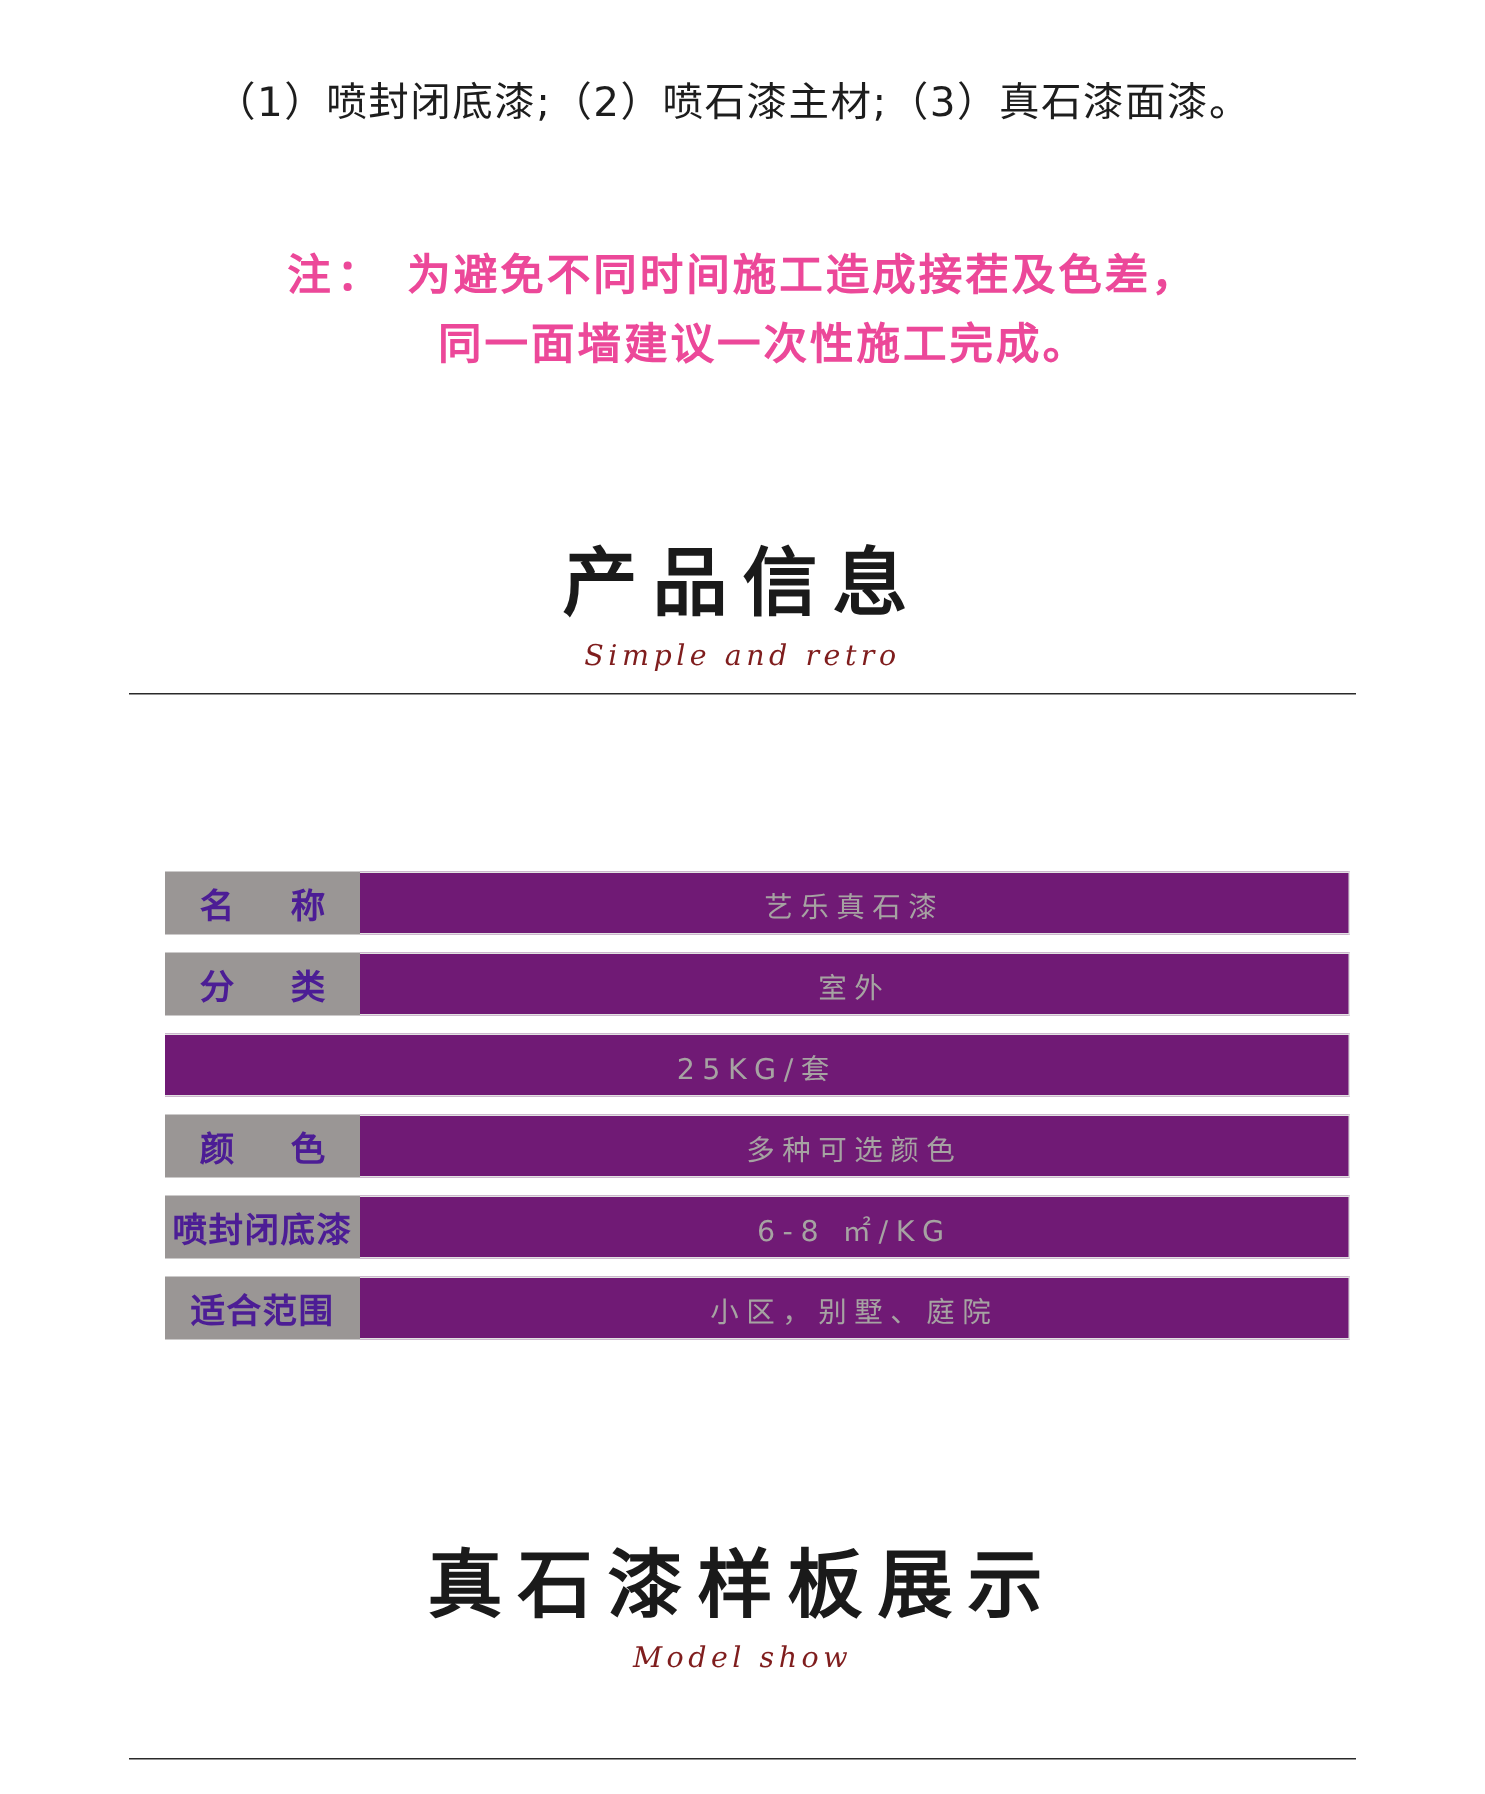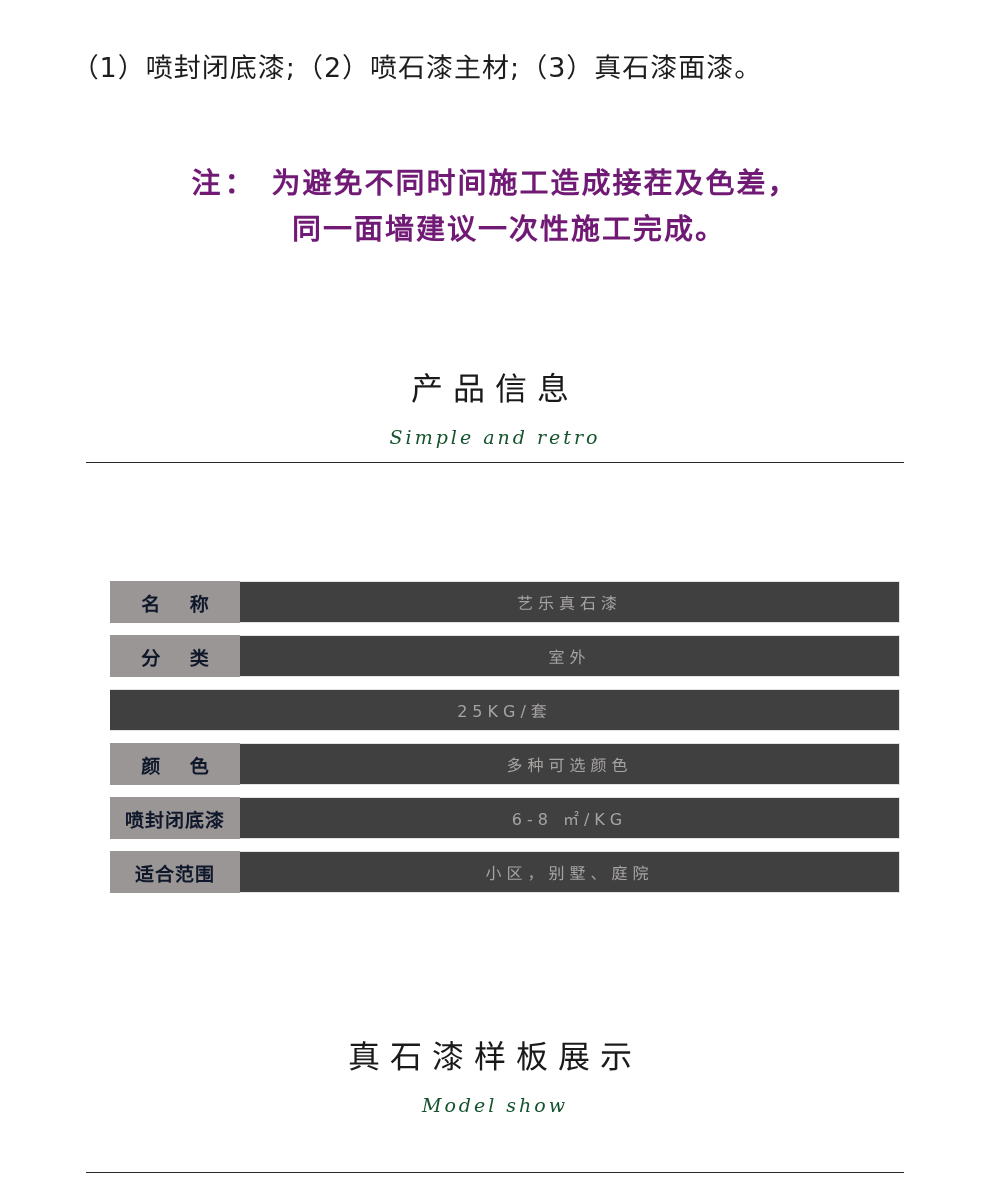--- a/index.html
+++ b/index.html
@@ -29,7 +29,7 @@
     top: 46px;
     left: 0;
     width: 834px;
-    text-align: center;
+    text-align: right;
     font-size: 27px;
     letter-spacing: 1px;
     color: #1d1d1d;

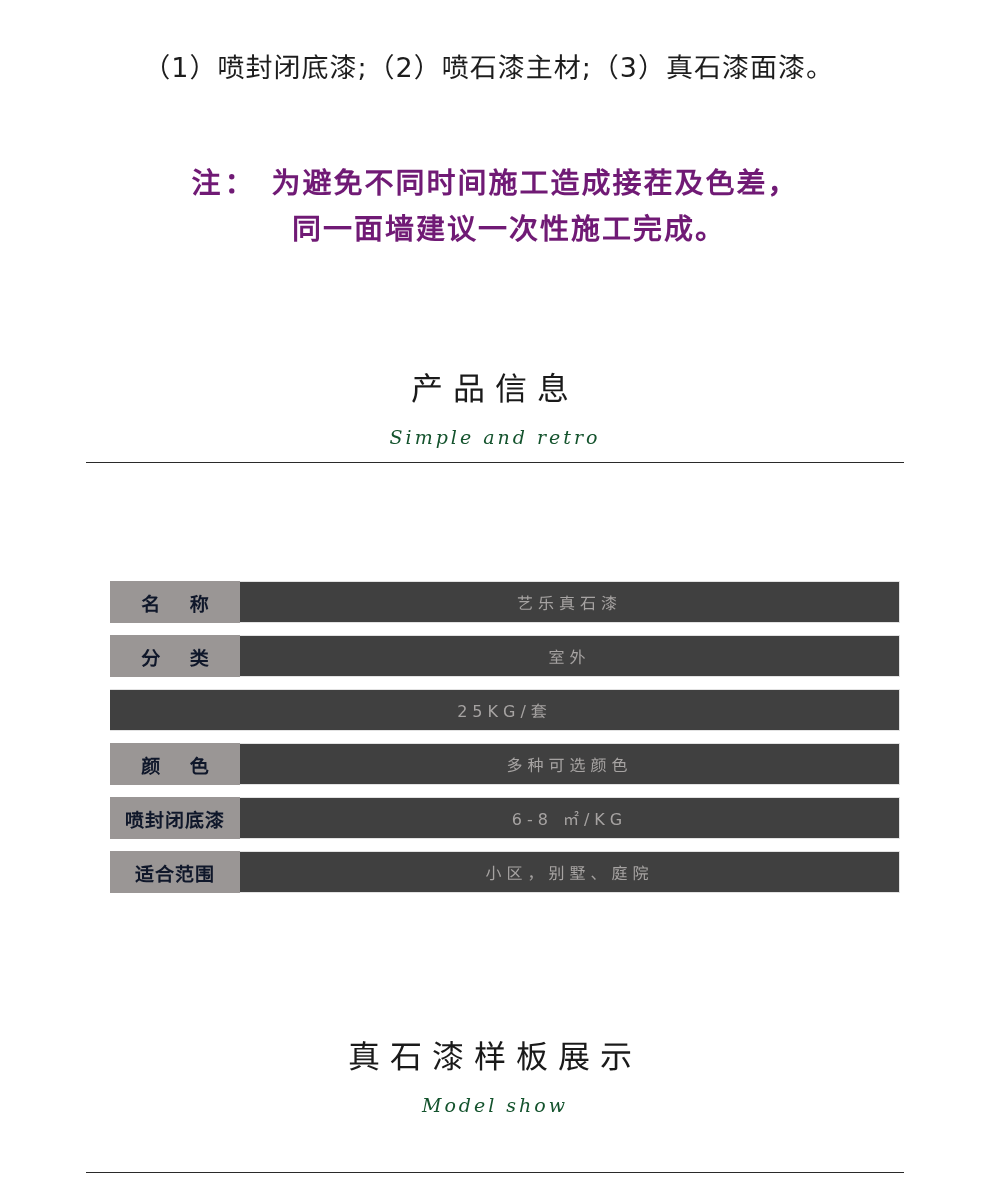--- a/index.html
+++ b/index.html
@@ -44,7 +44,7 @@
     left: 0;
     width: 990px;
     text-align: center;
-    color: #701a75;
+    color: #ec4899;
     font-weight: bold;
     font-size: 29px;
     line-height: 46px;

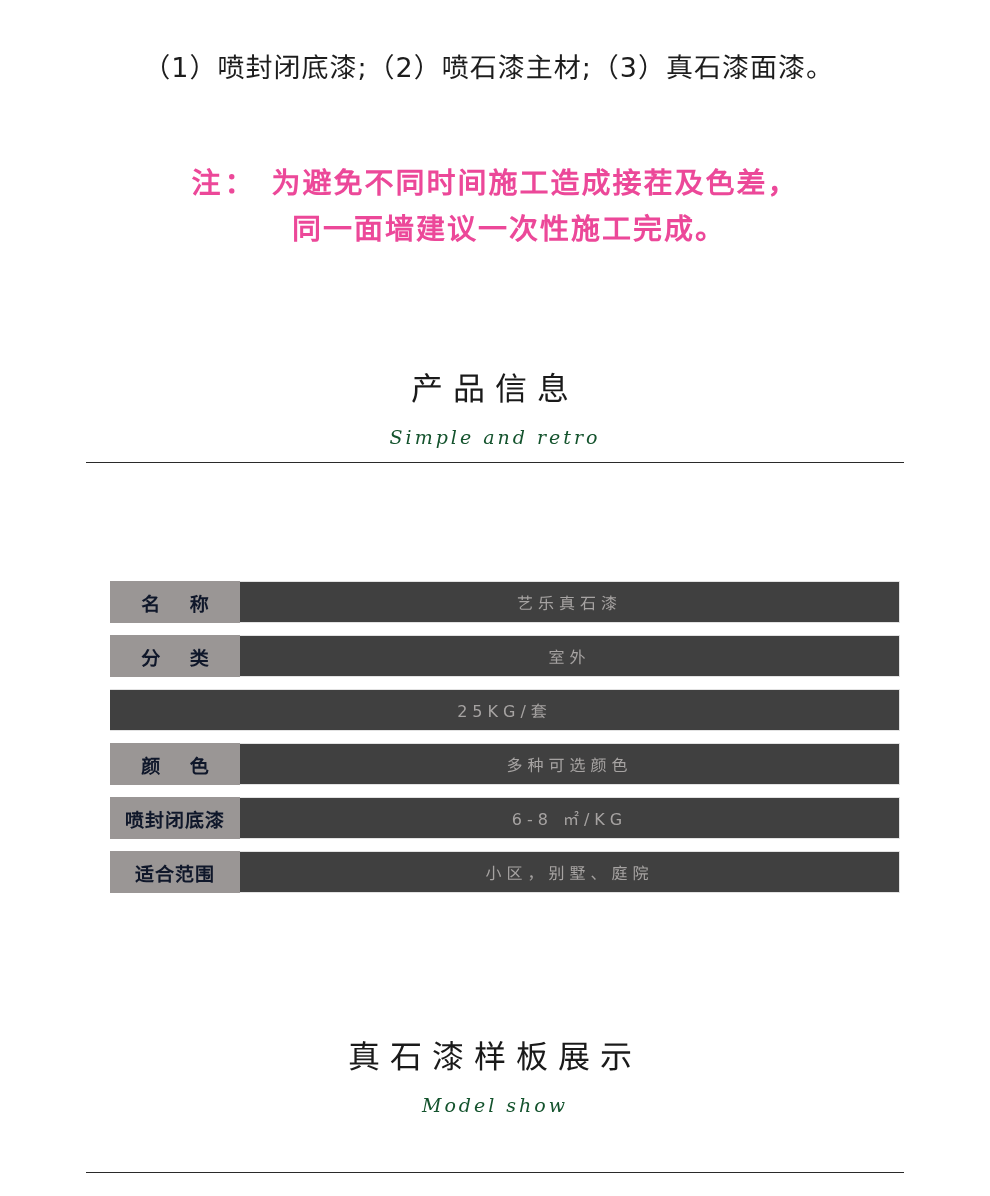--- a/index.html
+++ b/index.html
@@ -63,11 +63,11 @@
     text-align: center;
   }
   .section-heading .cn {
-    font-size: 32px;
+    font-size: 50px;
     letter-spacing: 10px;
     color: #1a1a1a;
     font-family: "DejaVu Sans", "Liberation Sans", sans-serif;
-    font-weight: 400;
+    font-weight: 700;
     line-height: 62px;
   }
   .section-heading .en {

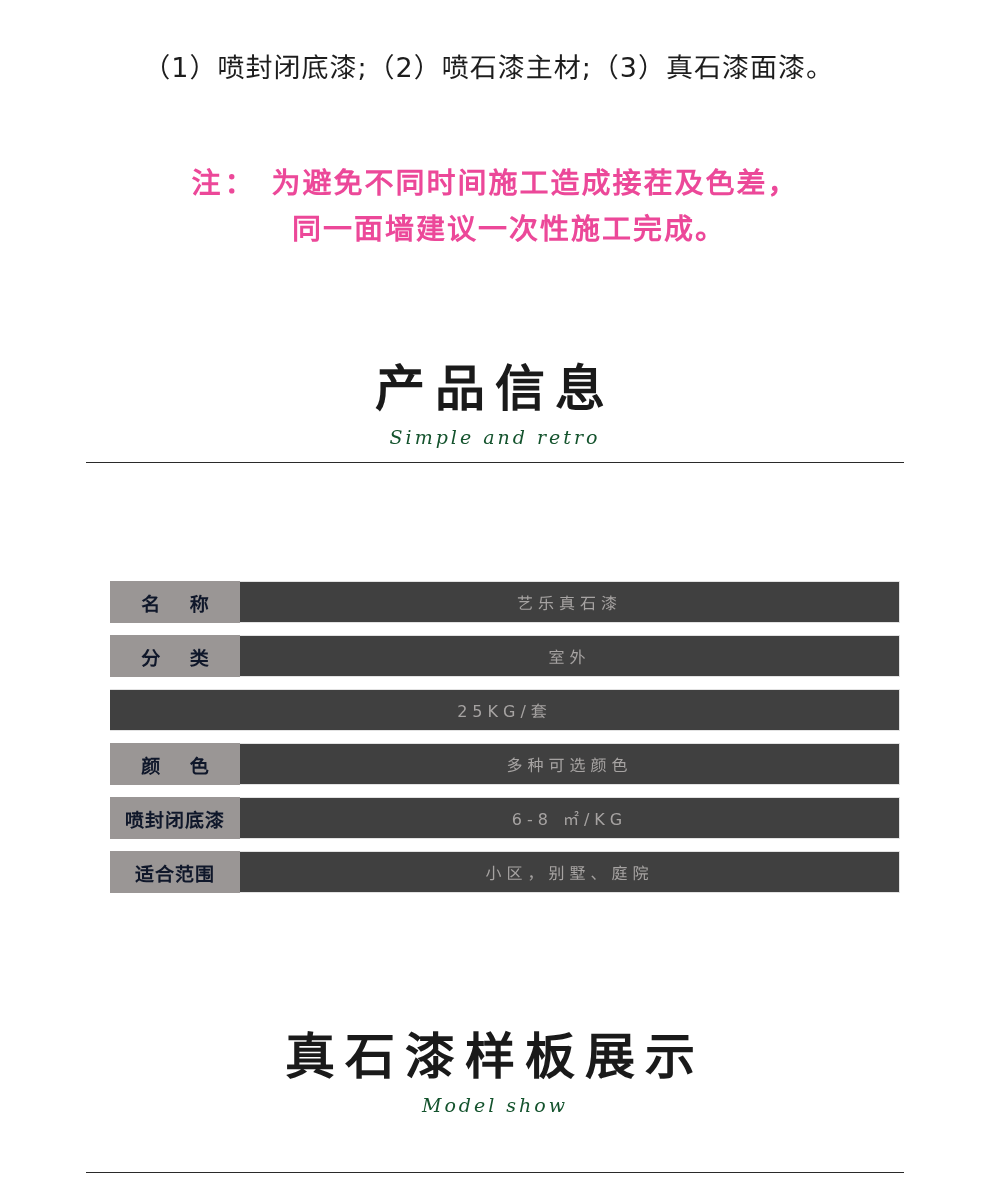--- a/index.html
+++ b/index.html
@@ -74,7 +74,7 @@
     margin-top: 6px;
     font-size: 19px;
     letter-spacing: 3px;
-    color: #14532d;
+    color: #7f1d1d;
     font-family: "DejaVu Serif", "Liberation Serif", serif;
     font-style: italic;
   }

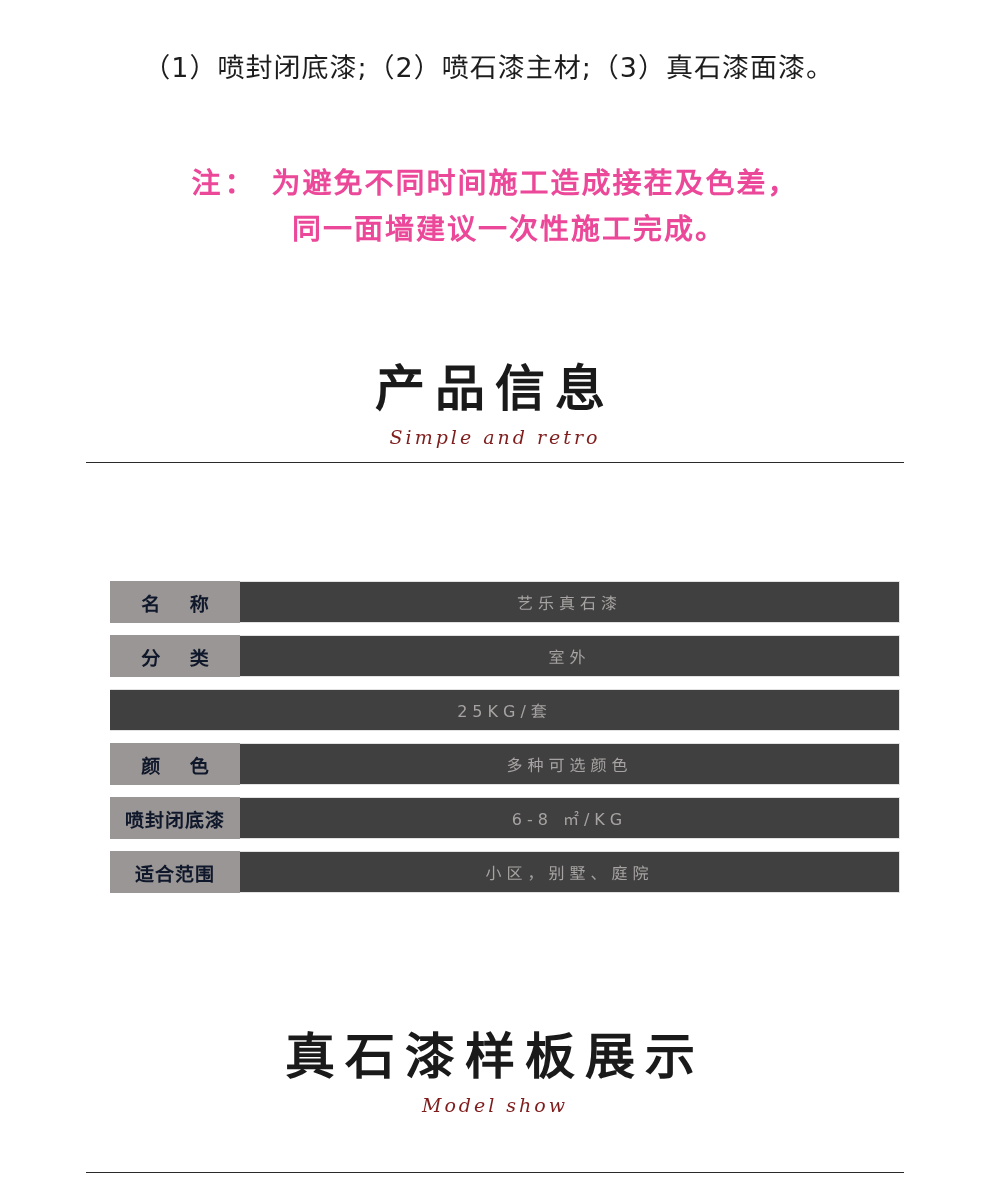--- a/index.html
+++ b/index.html
@@ -107,14 +107,14 @@
     width: 130px;
     flex: 0 0 130px;
     background: #9a9695;
-    color: #0f172a;
-    font-size: 19px;
+    color: #4c1d95;
+    font-size: 23px;
     font-weight: bold;
     display: flex;
     align-items: center;
     justify-content: center;
     letter-spacing: 1px;
-    font-family: Liberation Sans, sans-serif;
+    font-family: Liberation Mono, monospace;
   }
   .info-label.spaced { letter-spacing: 12px; text-indent: 12px; }
 

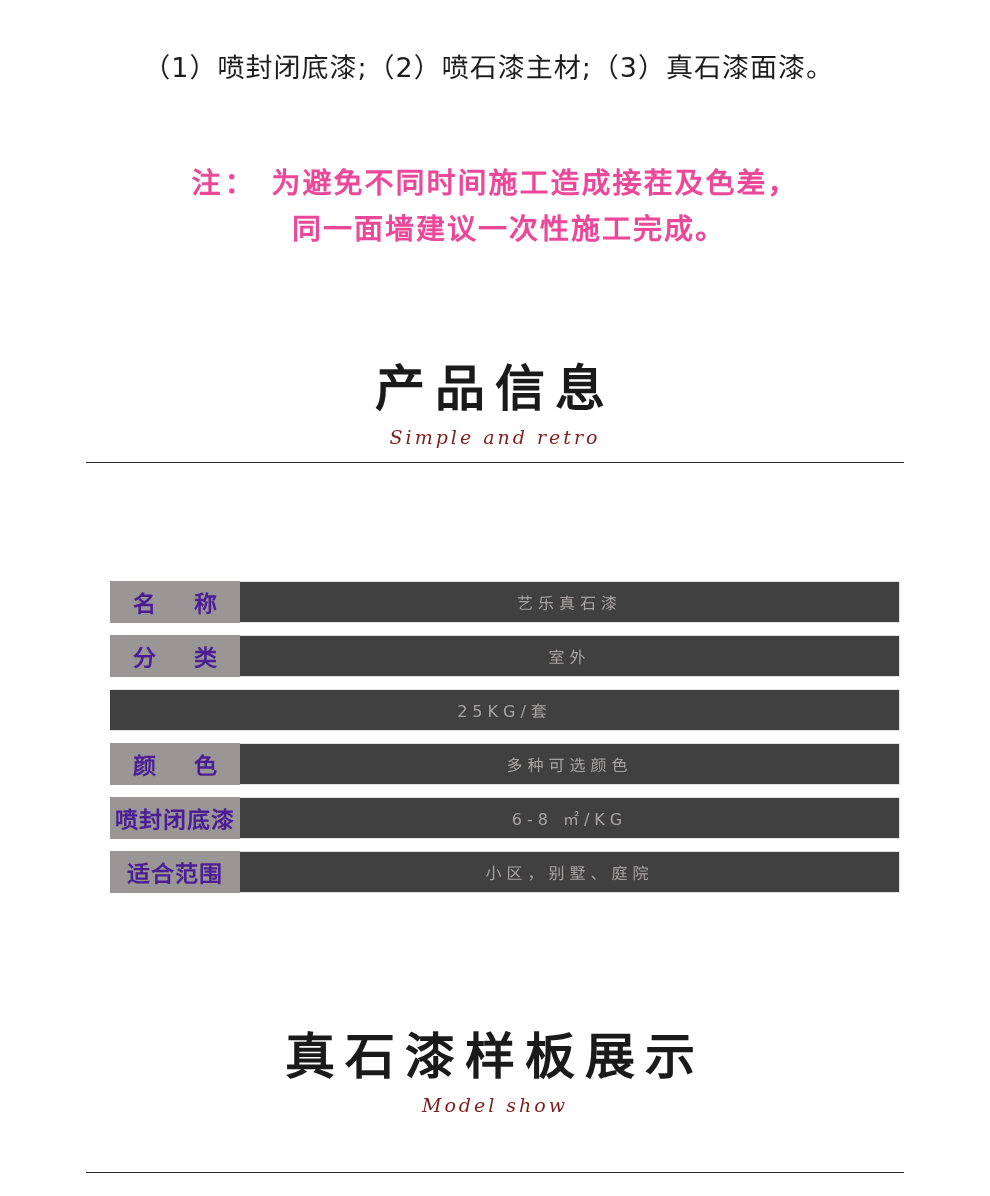--- a/index.html
+++ b/index.html
@@ -122,9 +122,9 @@
     flex: 1 1 auto;
     border: 1px solid #e2e2e2;
     border-left: none;
-    background: #404040;
+    background: #701a75;
     color: #a6a3a2;
-    font-size: 16px;
+    font-size: 19px;
     letter-spacing: 5px;
     display: flex;
     align-items: center;

